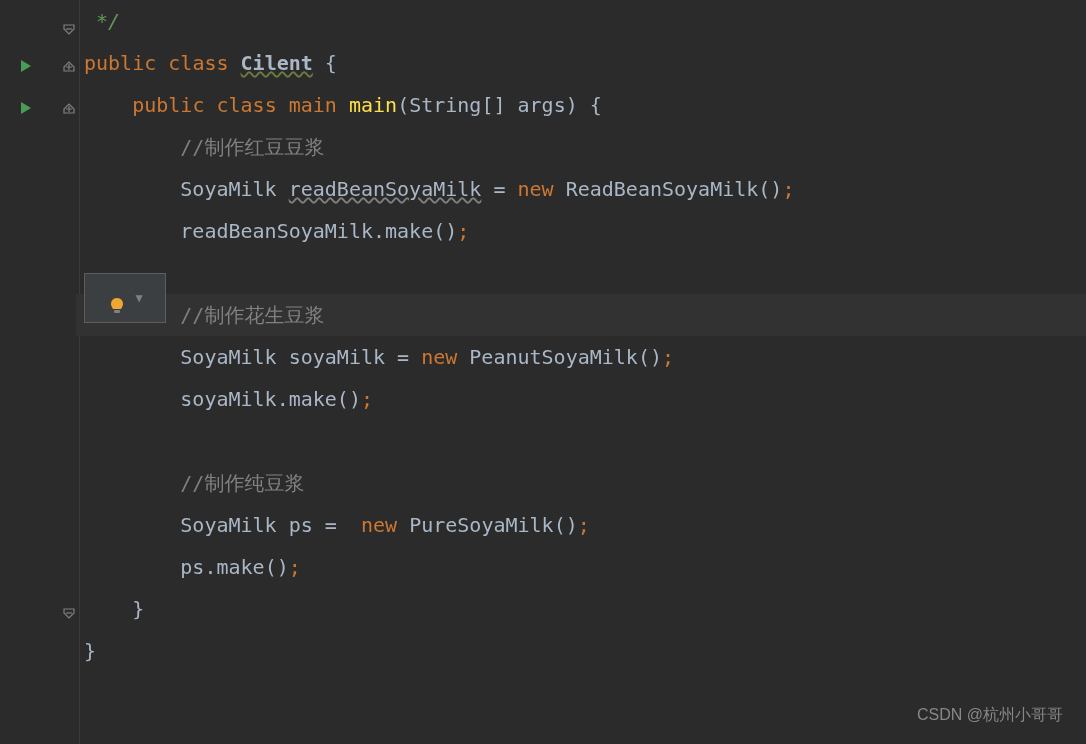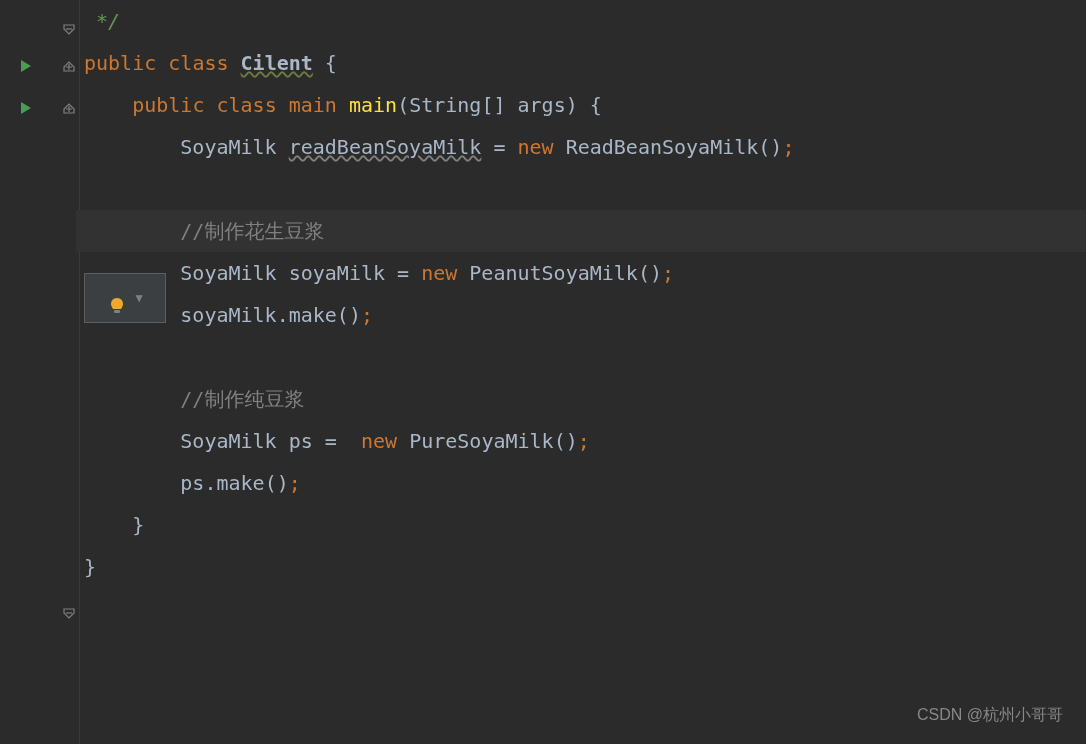--- a/index.html
+++ b/index.html
@@ -174,6 +174,7 @@
 
     <div class="code-line">    <span class="keyword">public</span> <span class="keyword">class</span> <span class="keyword">main</span> <span class="method-name">main</span><span class="paren">(String[] args)</span> <span class="bracket">{</span></div>
 
+    <div class="code-line">        <span class="comment">//制作红豆豆浆</span></div>
 
     <div class="code-line">        <span class="type">SoyaMilk</span> <span class="identifier warning-underline">readBeanSoyaMilk</span><span> = </span><span class="keyword">new</span> <span class="identifier">ReadBeanSoyaMilk()</span><span class="semicolon">;</span></div>
 

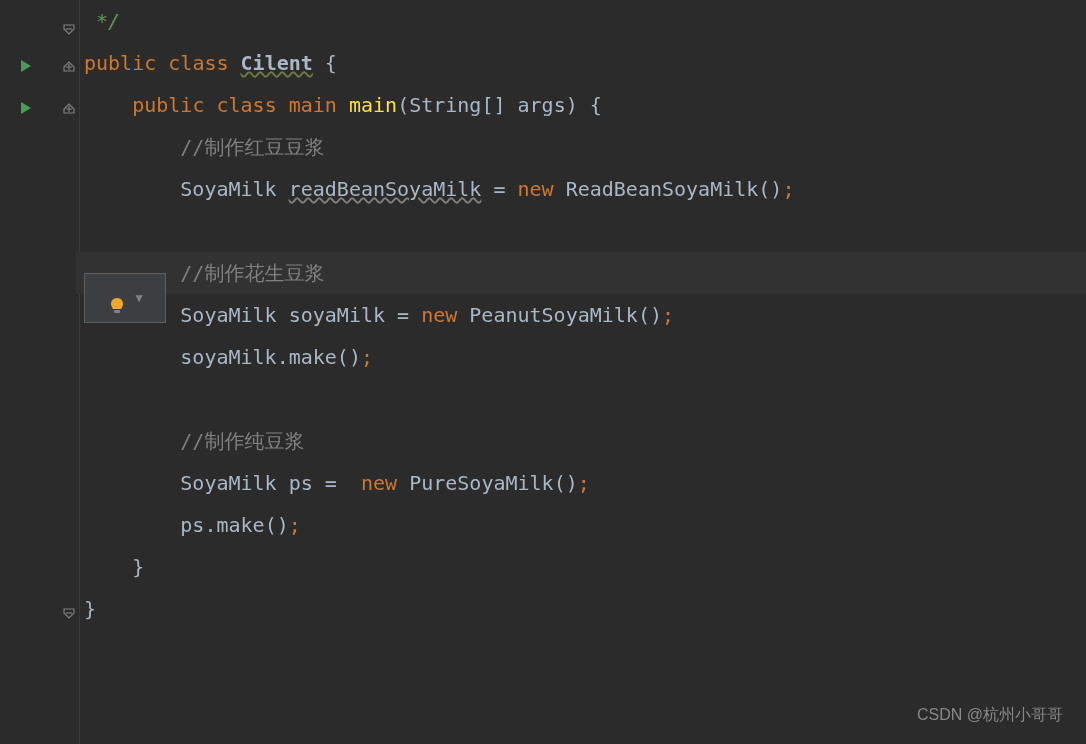--- a/index.html
+++ b/index.html
@@ -178,6 +178,7 @@
 
     <div class="code-line">        <span class="type">SoyaMilk</span> <span class="identifier warning-underline">readBeanSoyaMilk</span><span> = </span><span class="keyword">new</span> <span class="identifier">ReadBeanSoyaMilk()</span><span class="semicolon">;</span></div>
 
+    <div class="code-line">        <span class="identifier">readBeanSoyaMilk</span><span class="identifier">.make()</span><span class="semicolon">;</span></div>
 
     <div class="code-line"></div>
 

